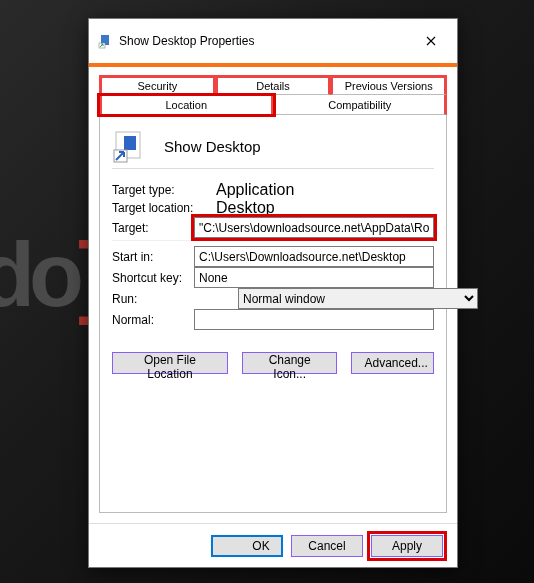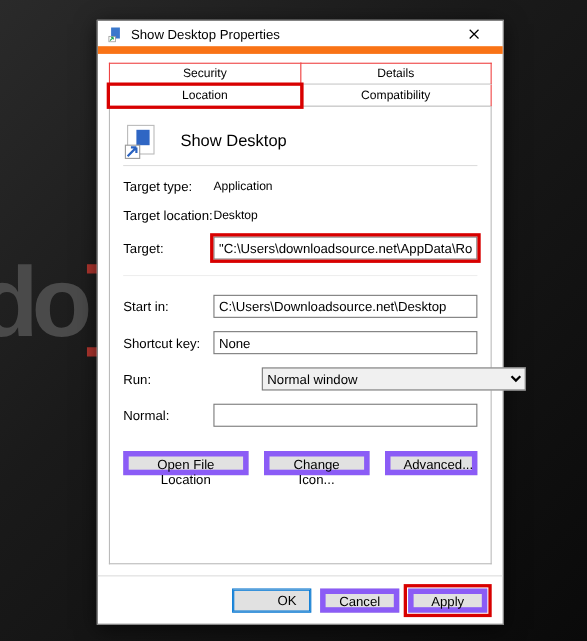--- a/index.html
+++ b/index.html
@@ -39,11 +39,11 @@
     flex-direction: column;
   }
   .titlebar {
-    height: 30px;
+    height: 48px;
     display: flex;
     align-items: center;
     padding: 0 6px 0 8px;
-    border-bottom: 7px solid #f97316;
+    border-bottom: 4px solid #f97316;
   }
   .titlebar .tb-icon {
     width: 16px; height: 16px;

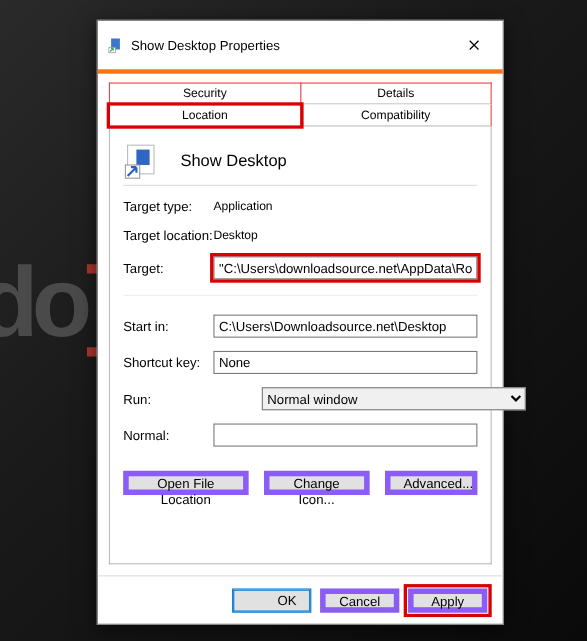--- a/index.html
+++ b/index.html
@@ -67,7 +67,7 @@
   .tab-row { display: flex; }
   .tab {
     flex: 1;
-    border: 1px solid #ef4444;
+    border: 3px solid #ef4444;
     border-bottom: 1px solid #bbb;
     background: #fff;
     height: 20px;

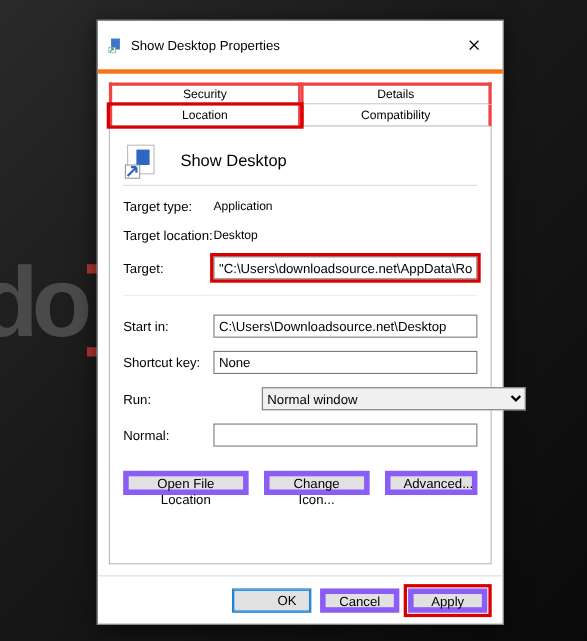--- a/index.html
+++ b/index.html
@@ -202,6 +202,9 @@
         <div class="tab">
             <span>Details</span>
           </div>
+        <div class="tab">
+            <span>Previous Versions</span>
+          </div>
       </div>
       <div class="tab-row row2">
         <div class="tab active tab-highlight">

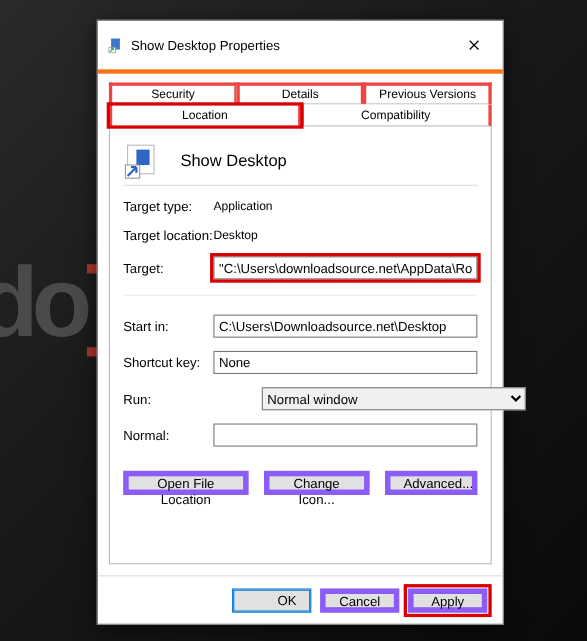--- a/index.html
+++ b/index.html
@@ -109,7 +109,7 @@
     margin-right: 18px;
   }
   .iconrow .big-name { font-size: 15px; }
-  .form { display: grid; grid-template-columns: 82px 1fr; row-gap: 12px; align-items: center; }
+  .form { display: grid; grid-template-columns: 82px 1fr; row-gap: 0; align-items: center; }
   .form .lbl { font-size: 12px; }
   .form .val { font-size: 11px; }
   .form input[type=text] {

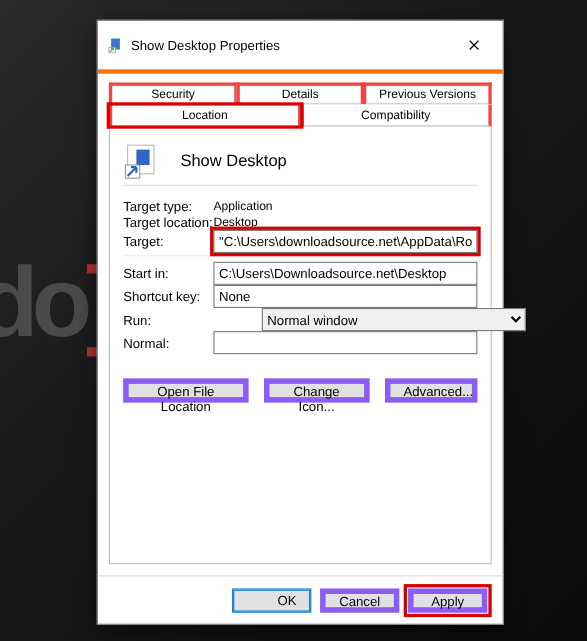--- a/index.html
+++ b/index.html
@@ -111,7 +111,7 @@
   .iconrow .big-name { font-size: 15px; }
   .form { display: grid; grid-template-columns: 82px 1fr; row-gap: 0; align-items: center; }
   .form .lbl { font-size: 12px; }
-  .form .val { font-size: 11px; }
+  .form .val { font-size: 16px; margin-left: 22px; }
   .form input[type=text] {
     width: 100%;
     height: 21px;

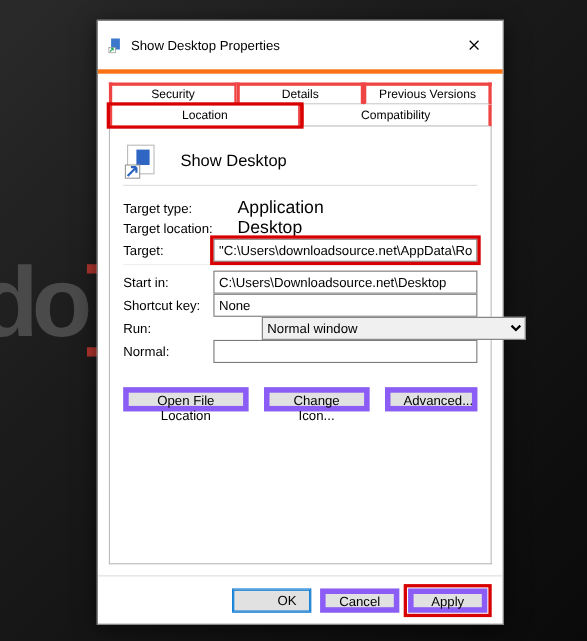--- a/index.html
+++ b/index.html
@@ -146,7 +146,7 @@
     font-family: inherit;
     font-size: 12px;
     background: #e1e1e1;
-    border: 5px solid #8b5cf6;
+    border: 1px solid #8b5cf6;
     cursor: default;
     min-width: 72px;
   }

